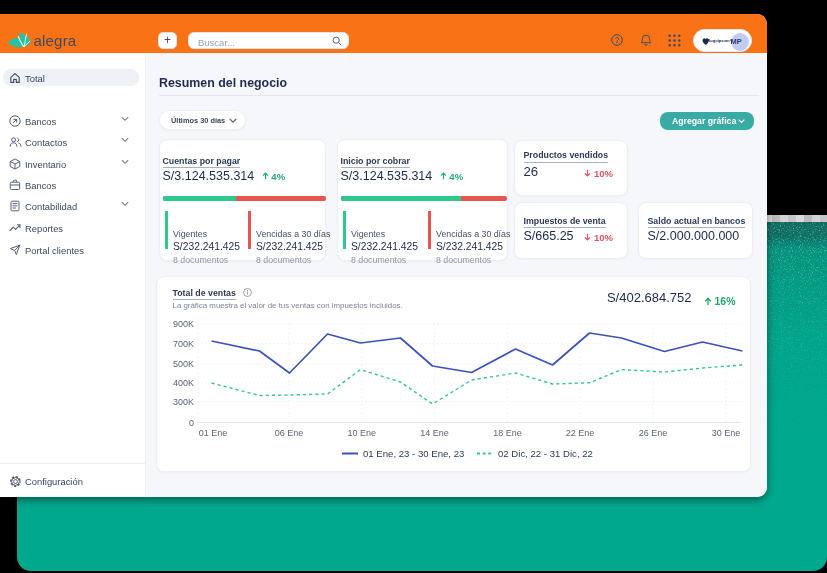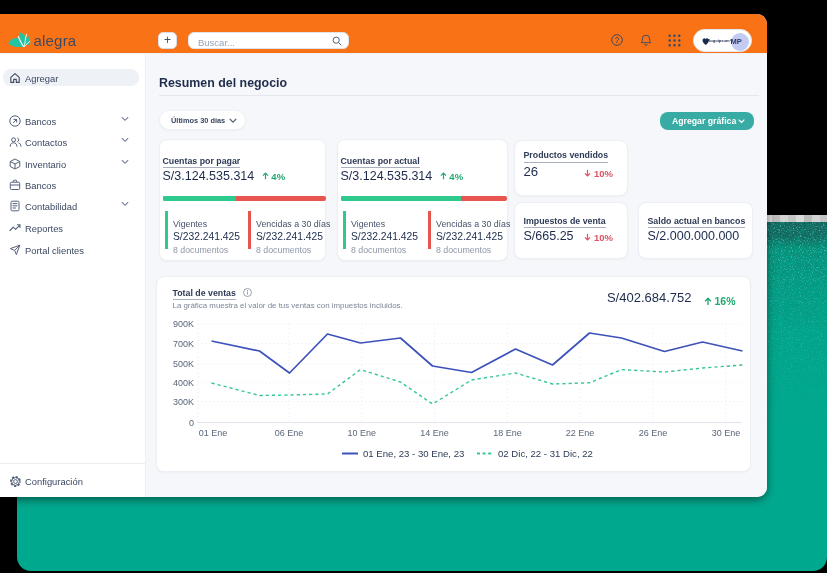--- a/index.html
+++ b/index.html
@@ -227,7 +227,7 @@
         <svg width="12" height="12" viewBox="0 0 12 12">
             <path d="M1.8 5.4 L6 1.6 L10.2 5.4 V10.4 H7.3 V7.4 H4.7 V10.4 H1.8 Z" fill="none" stroke="#3f4a5f" stroke-width="1.1" stroke-linejoin="round"></path>
           </svg>
-        <span class="lbl">Agregar</span>
+        <span class="lbl">Total</span>
       </div>
       <div class="mi" style="top:58.5px">
         <svg width="12" height="12" viewBox="0 0 12 12">

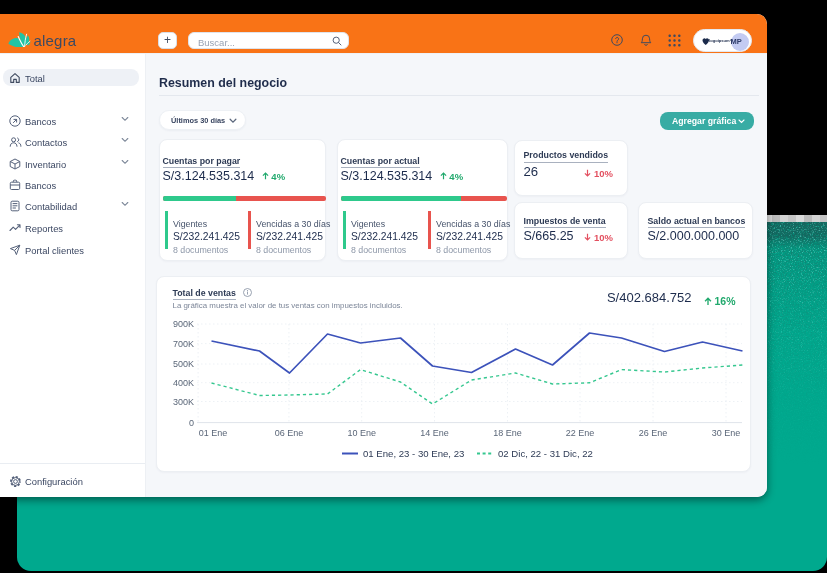--- a/index.html
+++ b/index.html
@@ -337,7 +337,7 @@
       </div>
 
       <div class="card" id="cardB">
-        <div class="tA"><span class="ct">Cuentas por actual</span></div>
+        <div class="tA"><span class="ct">Inicio por cobrar</span></div>
         <div style="position:absolute;left:3px;top:26px"><span class="cv">S/3.124.535.314</span>
           <span class="pct green" style="margin-left:3px"><svg width="7" height="8" viewBox="0 0 7 8" style="vertical-align:-0.5px">
                 <path d="M3.5 7.2 V1.4 M0.9 3.7 L3.5 1.1 L6.1 3.7" stroke="#21a96d" stroke-width="1.2" fill="none"></path>

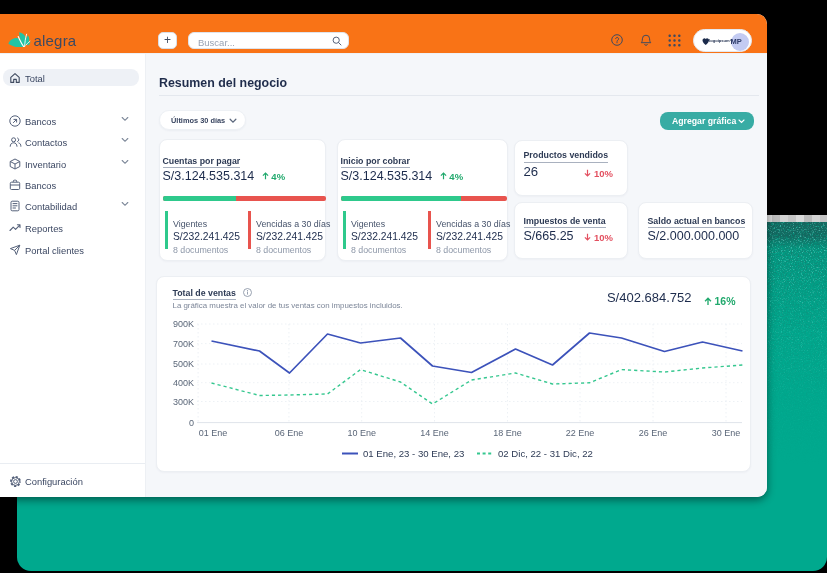--- a/index.html
+++ b/index.html
@@ -84,7 +84,7 @@
   .cols { position:absolute; left:5px; top:71px; }
   .col { position:absolute; top:0; width:80px; height:38px; border-left:3px solid #2ec98c; padding-left:5.5px; }
   .col.red2 { border-left-color:#e8544e; }
-  .col .t1 { font-size:8.8px; color:#46536b; margin-top:8px; white-space:nowrap; }
+  .col .t1 { font-size:8.8px; color:#46536b; margin-top:18px; white-space:nowrap; }
   .col .t2 { font-size:10.3px; color:#1c2b4c; margin-top:2.5px; white-space:nowrap; }
   .col .t3 { font-size:8.8px; color:#8d97a8; margin-top:2.5px; white-space:nowrap; }
 

